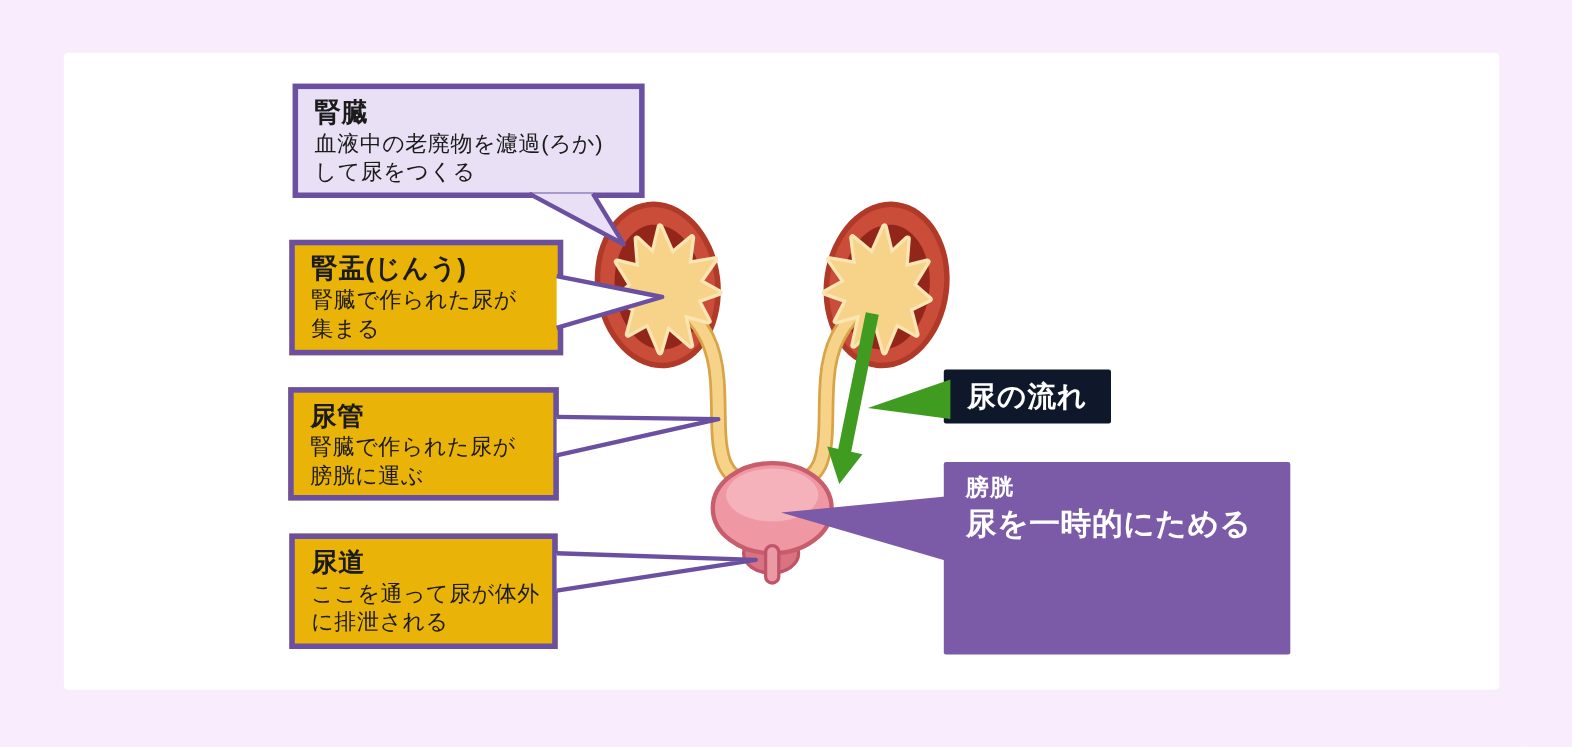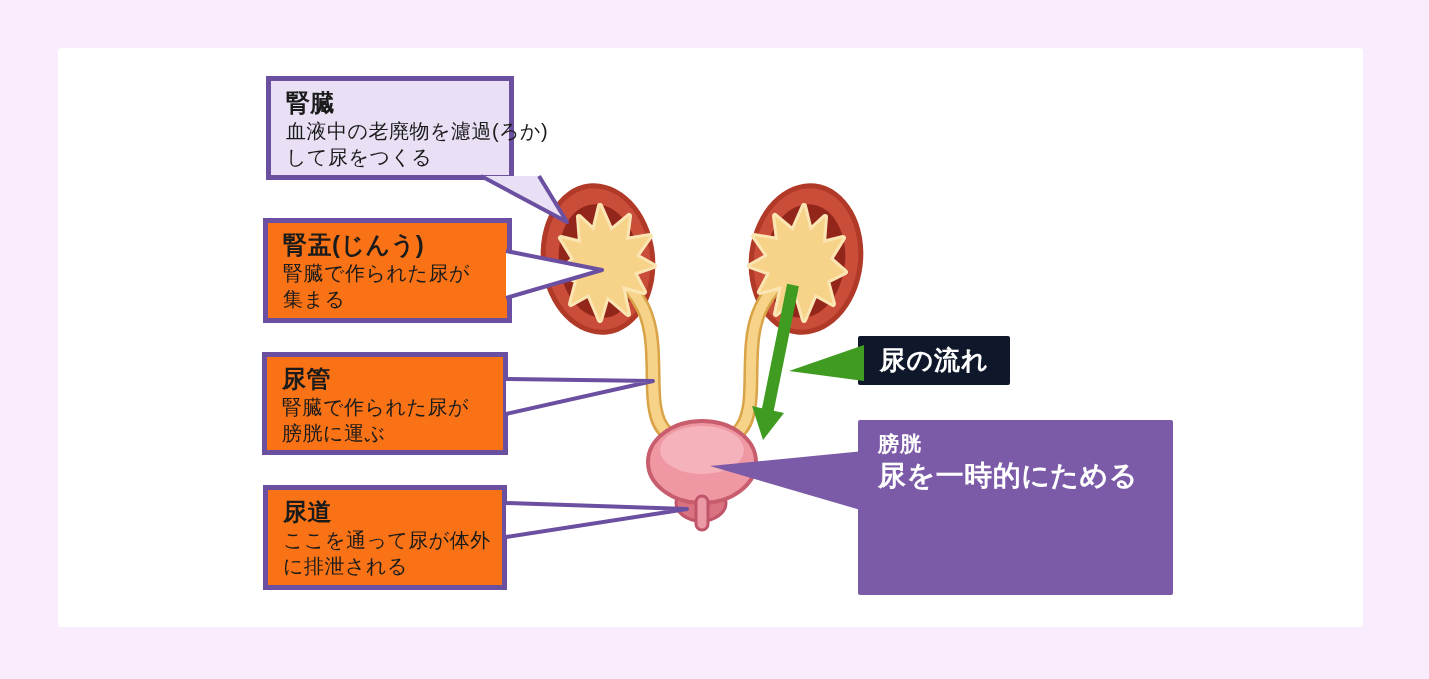--- a/index.html
+++ b/index.html
@@ -31,7 +31,7 @@
     font-size:20px;line-height:1.33;white-space:pre;letter-spacing:0.5px;
   }
   .callout.light{background:#e9e0f5;}
-  #co-kidney {left:266px;top:76px; width:248px;height:104px;}
+  #co-kidney {left:266px;top:76px; width:320px;height:104px;}
   #co-pelvis {left:263px;top:218px;width:249px;height:105px;}
   #co-ureter {left:262px;top:352px;width:246px;height:103px;}
   #co-urethra{left:263px;top:485px;width:244px;height:105px;}

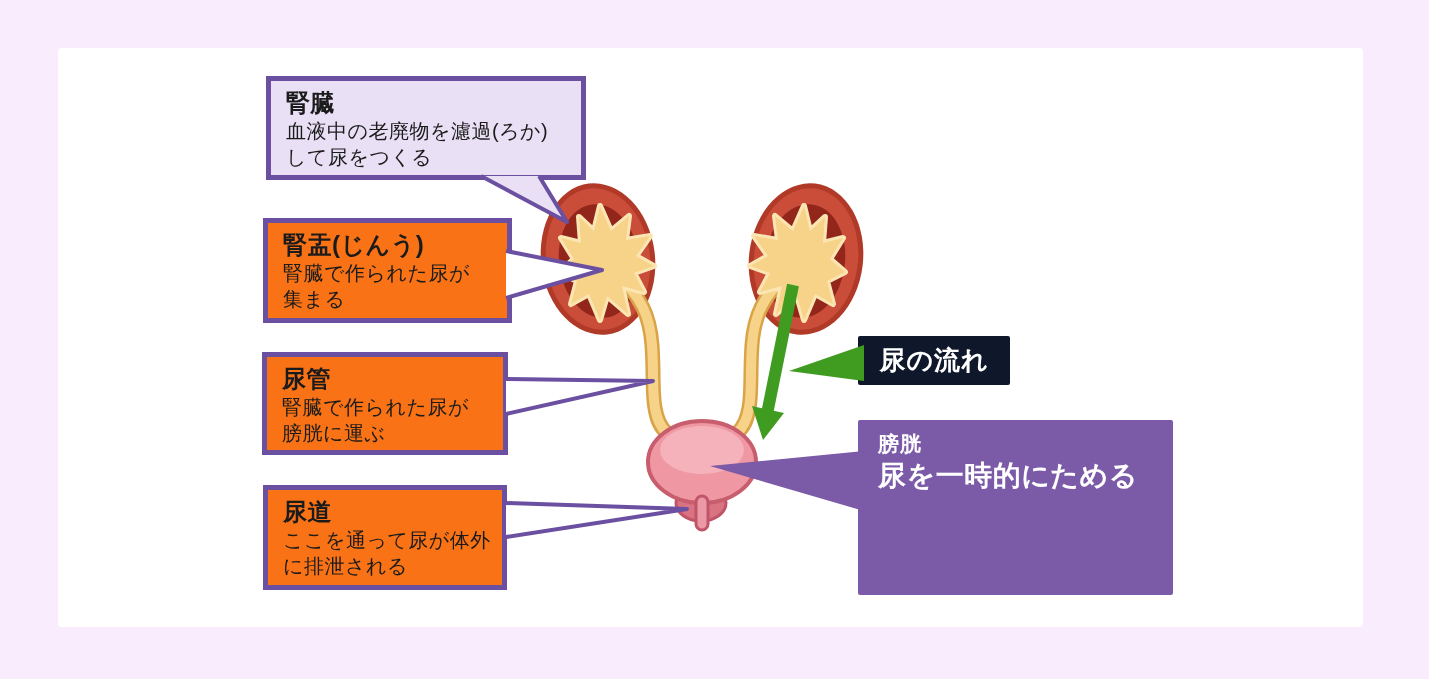--- a/index.html
+++ b/index.html
@@ -21,7 +21,7 @@
   }
   .callout{
     position:absolute;z-index:1;box-sizing:border-box;
-    border:5px solid #6b4fa0;background:#f97316;
+    border:5px solid #6b4fa0;background:#eab308;
     padding:8px 13px 6px 15px;color:#1b1b1b;
   }
   .callout .t{

